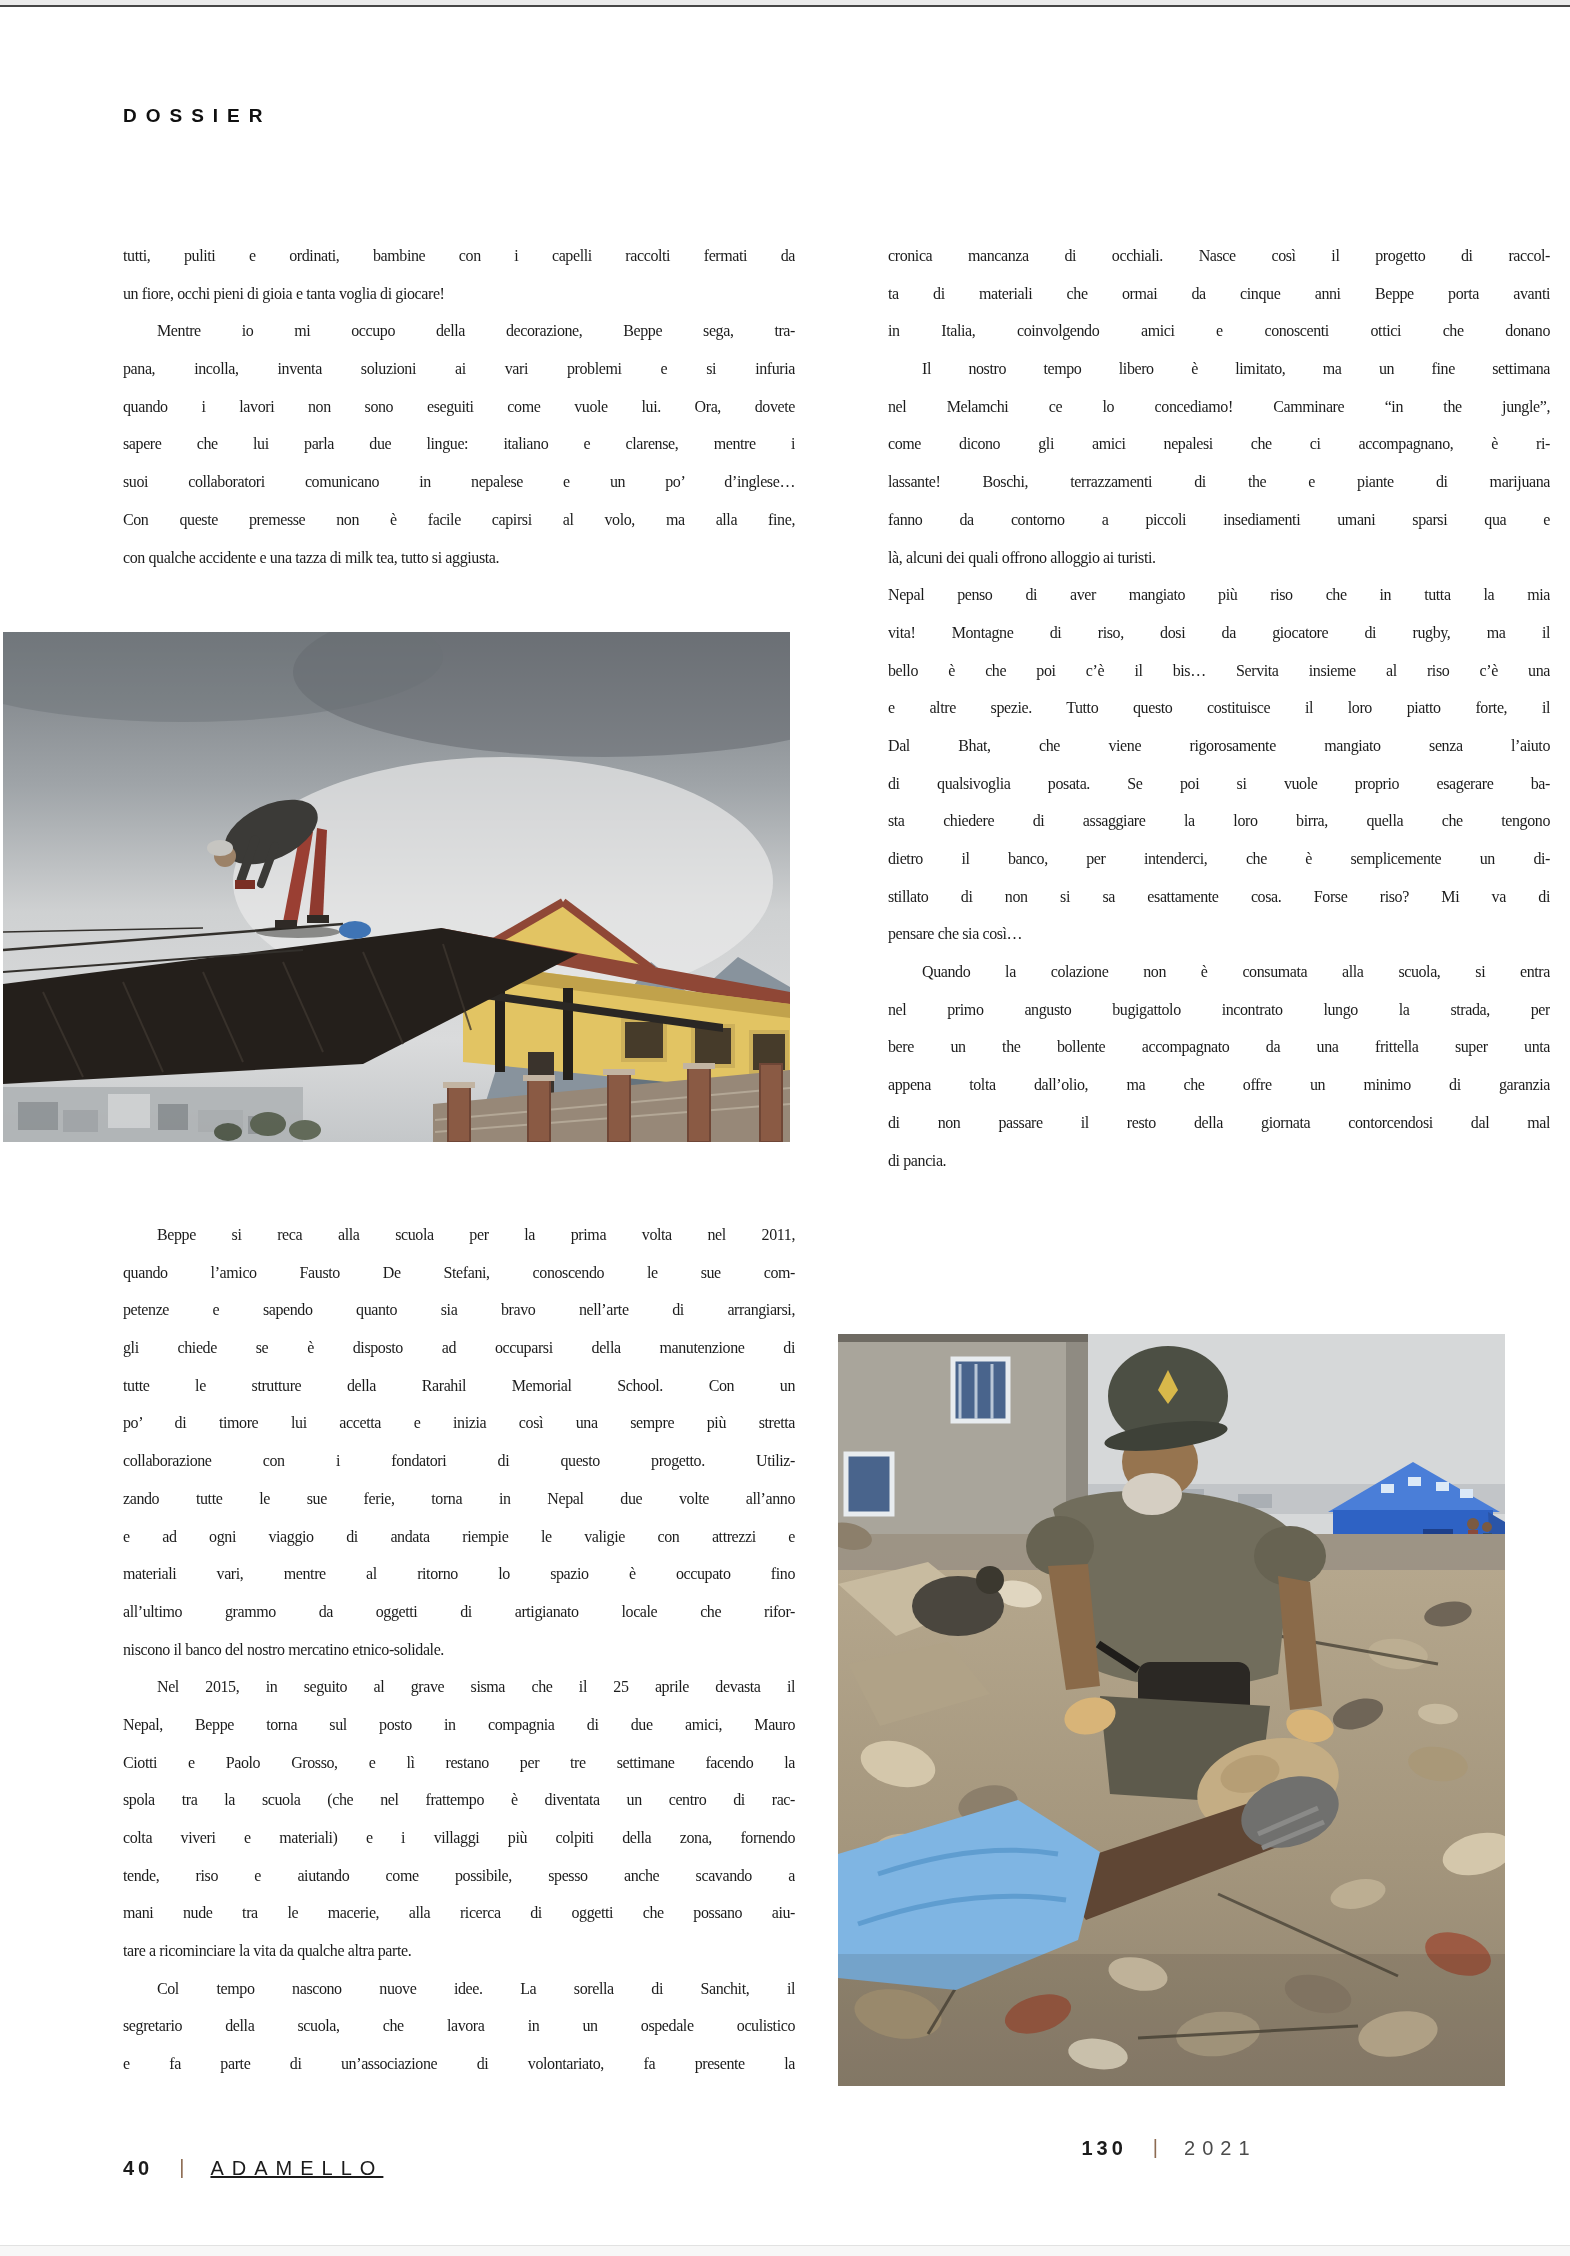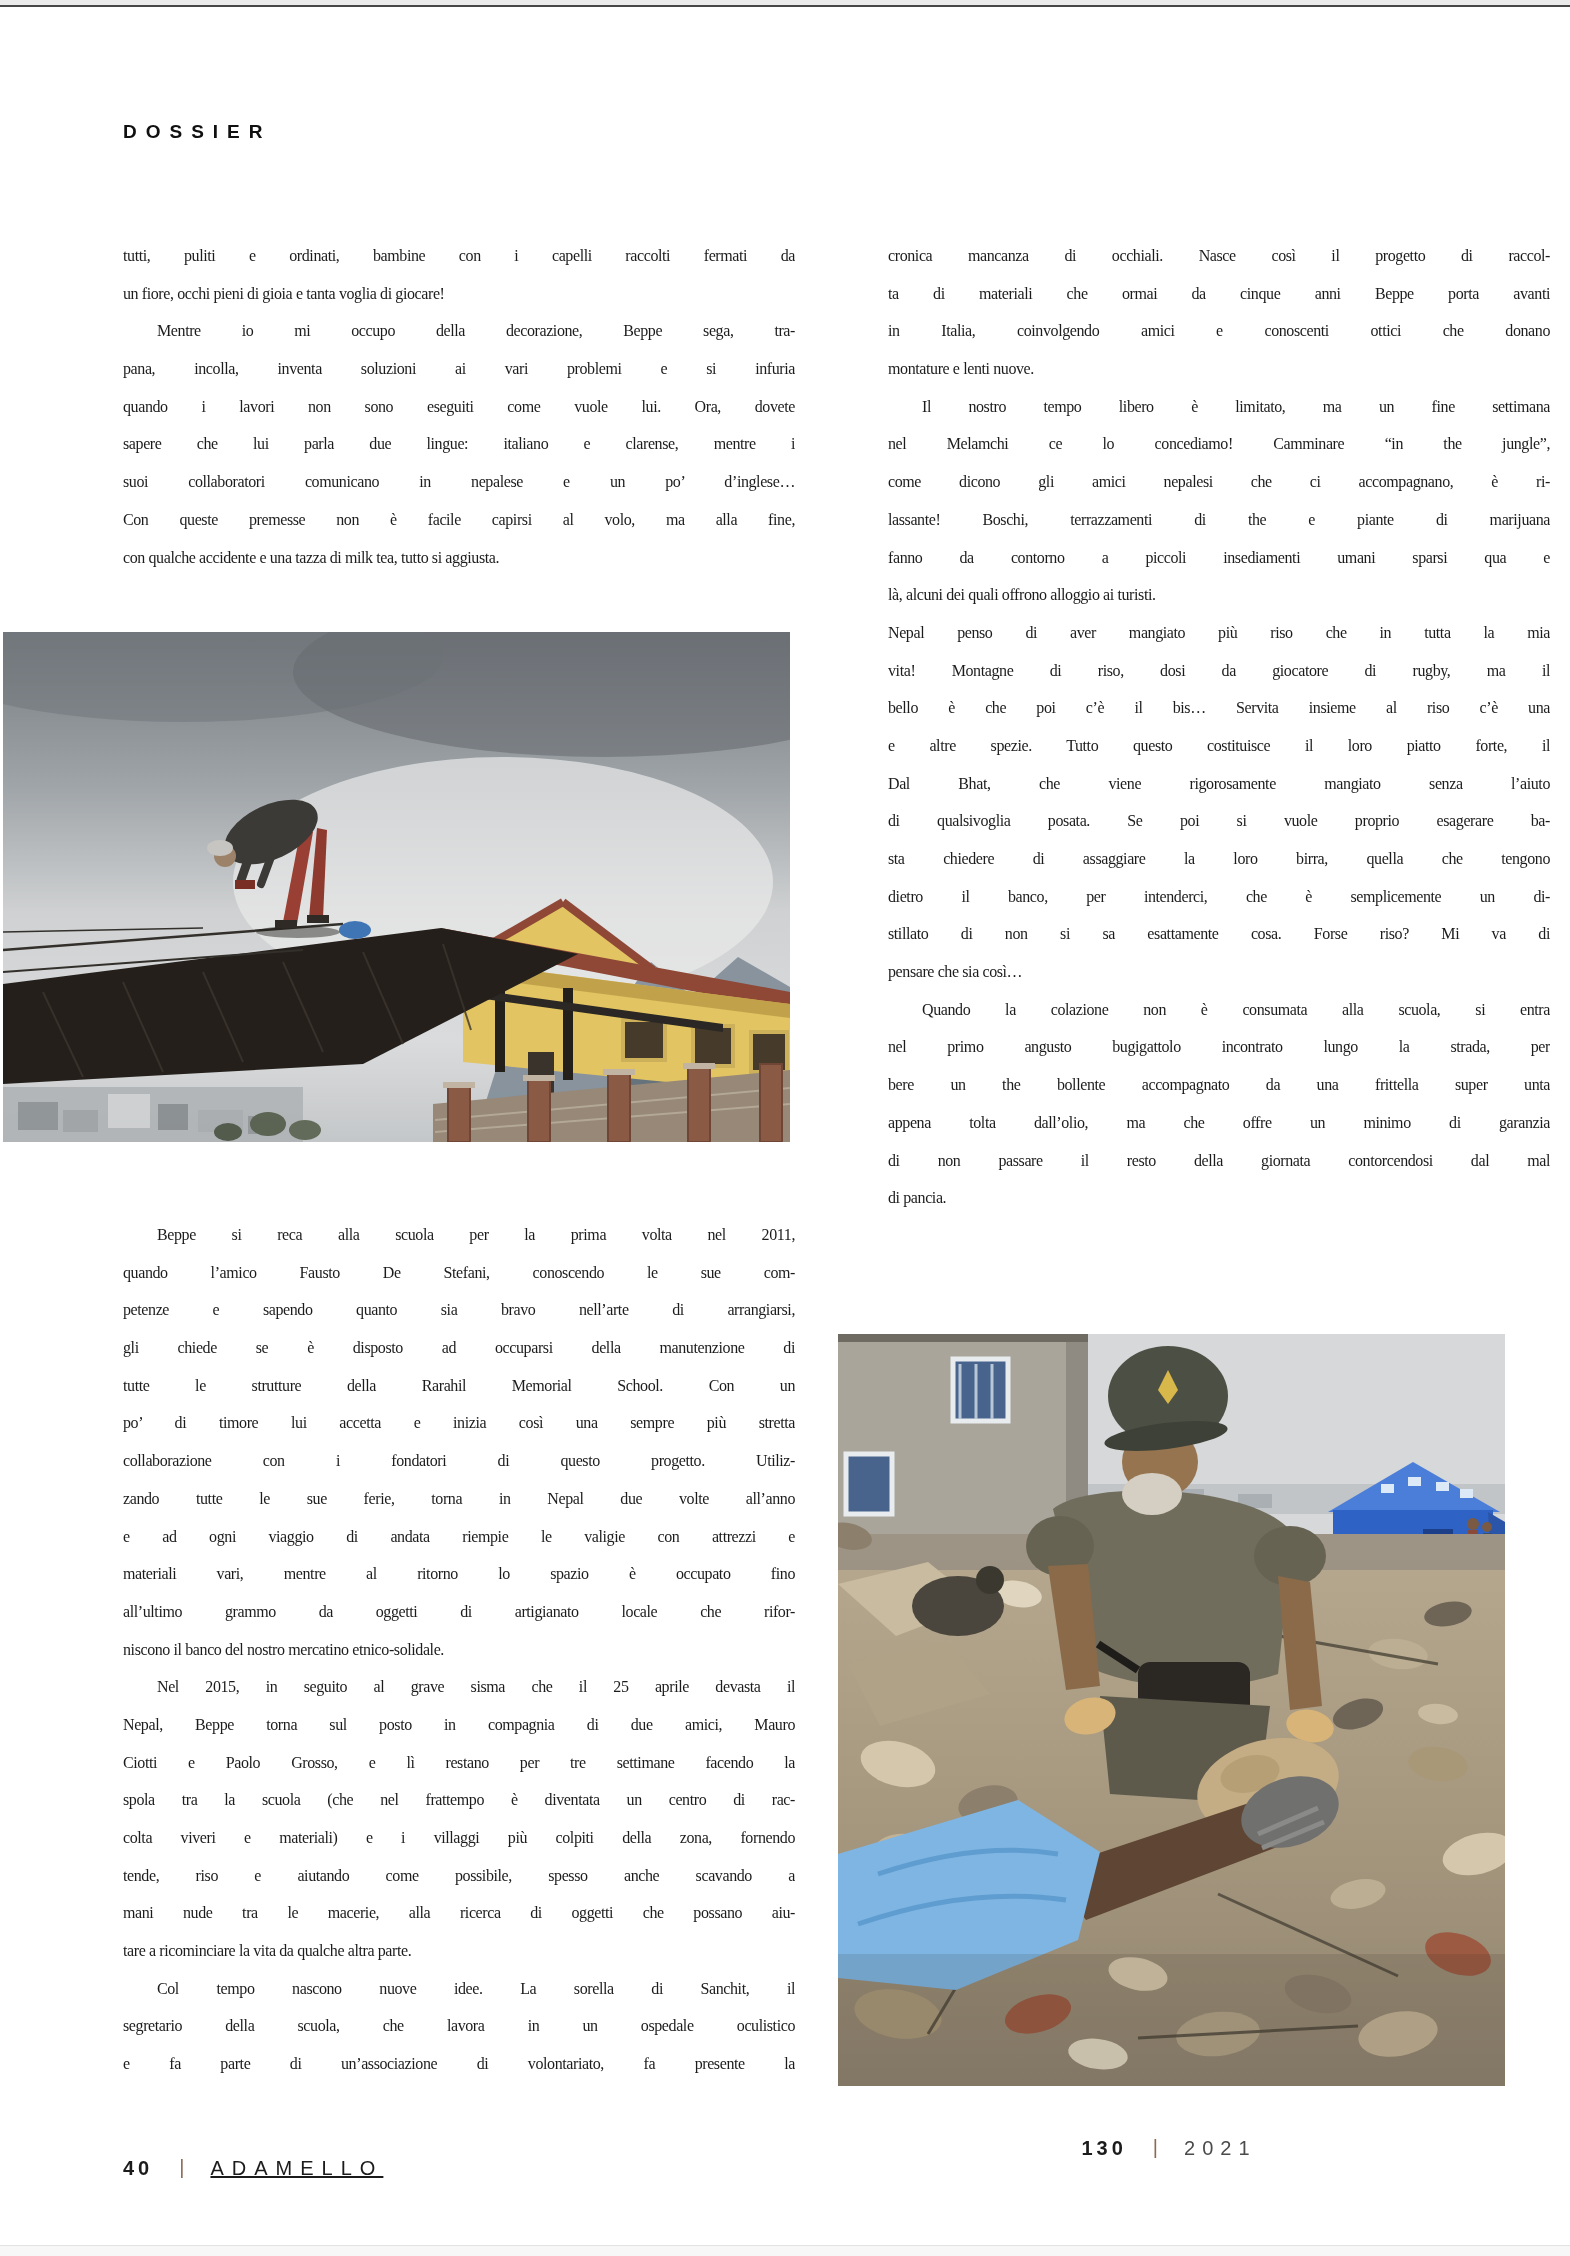--- a/index.html
+++ b/index.html
@@ -7,7 +7,7 @@
         font-family:"Liberation Serif", serif;color:#1c1c1c;}
   .top-strip{position:absolute;left:0;top:0;width:1570px;height:5px;background:#ebebeb;}
   .top-rule{position:absolute;left:0;top:5px;width:1570px;height:2px;background:#474747;}
-  .kicker{position:absolute;left:123px;top:121px;font-family:"Liberation Sans",sans-serif;
+  .kicker{position:absolute;left:123px;top:105px;font-family:"Liberation Sans",sans-serif;
           font-weight:700;font-size:19px;letter-spacing:9px;color:#101010;}
   .textcol{position:absolute;font-size:16px;line-height:37.7px;letter-spacing:-0.4px;color:#1c1c1c;}
   .textcol .line{text-align:justify;text-align-last:justify;height:37.7px;overflow:hidden;}

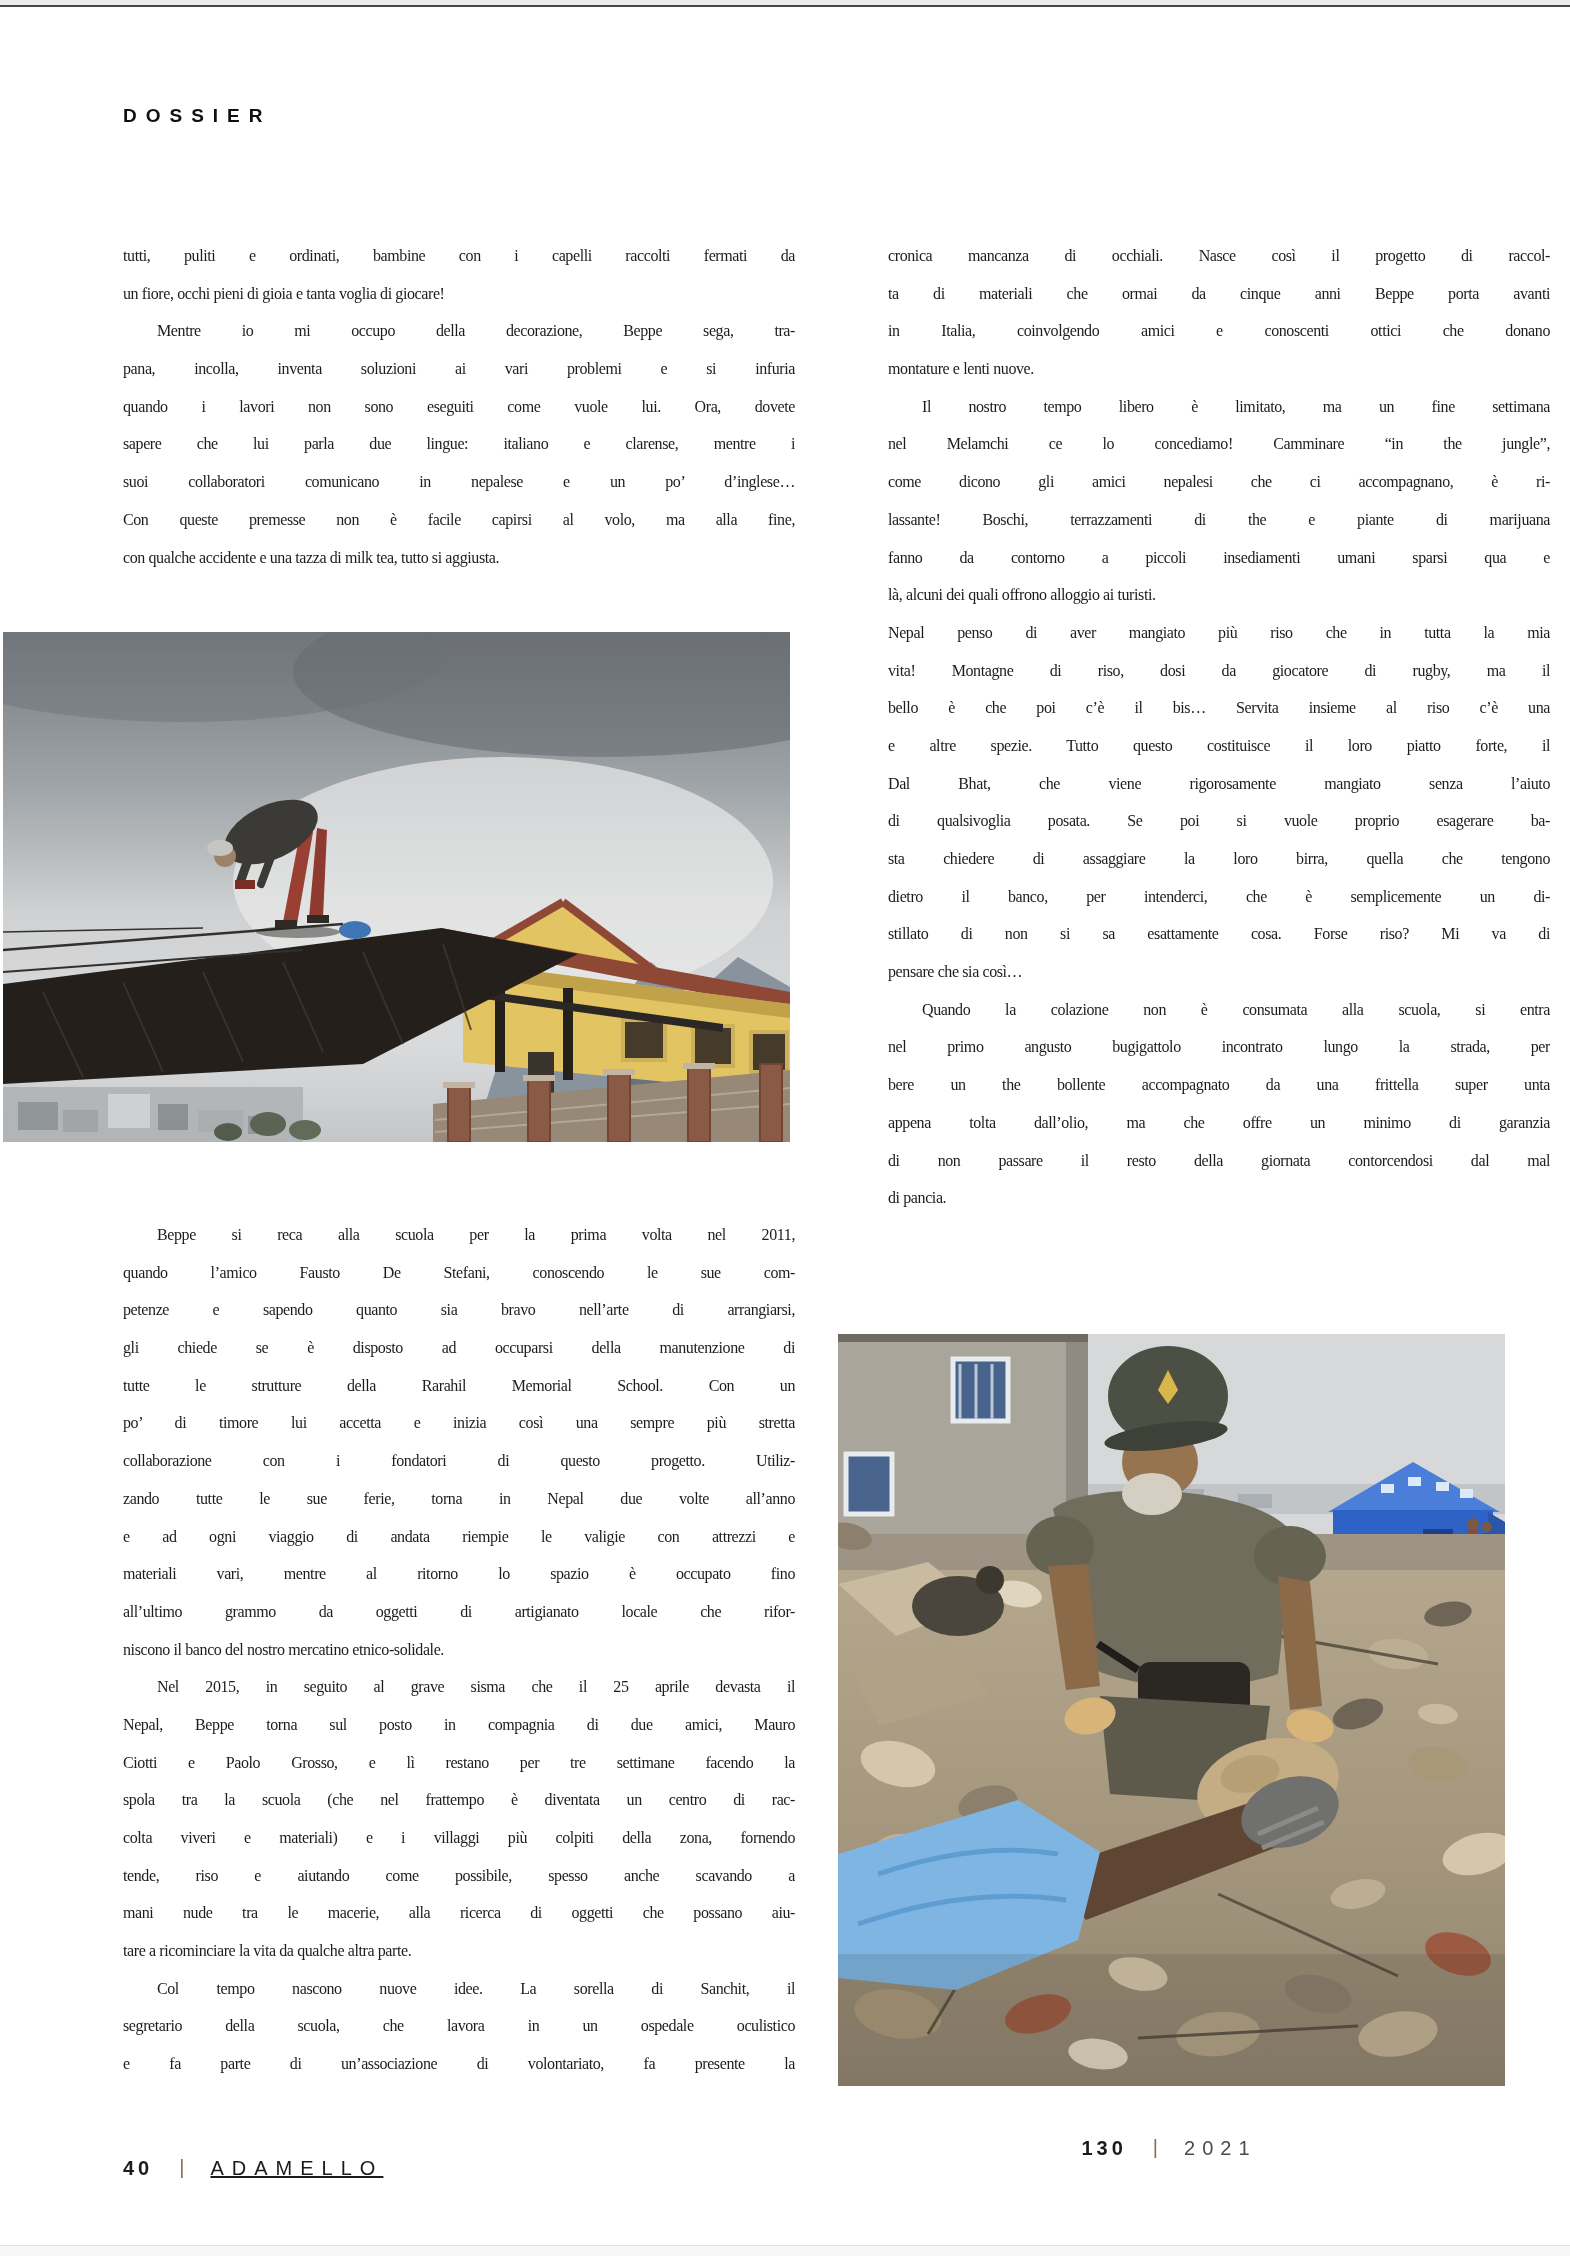--- a/index.html
+++ b/index.html
@@ -171,7 +171,6 @@
       <div class="line">cronica mancanza di occhiali. Nasce così il progetto di raccol-</div>
       <div class="line">ta di materiali che ormai da cinque anni Beppe porta avanti</div>
       <div class="line">in Italia, coinvolgendo amici e conoscenti ottici che donano</div>
-      <div class="line para-end">montature e lenti nuove.</div>
       <div class="line indent">Il nostro tempo libero è limitato, ma un fine settimana</div>
       <div class="line">nel Melamchi ce lo concediamo! Camminare “in the jungle”,</div>
       <div class="line">come dicono gli amici nepalesi che ci accompagnano, è ri-</div>

